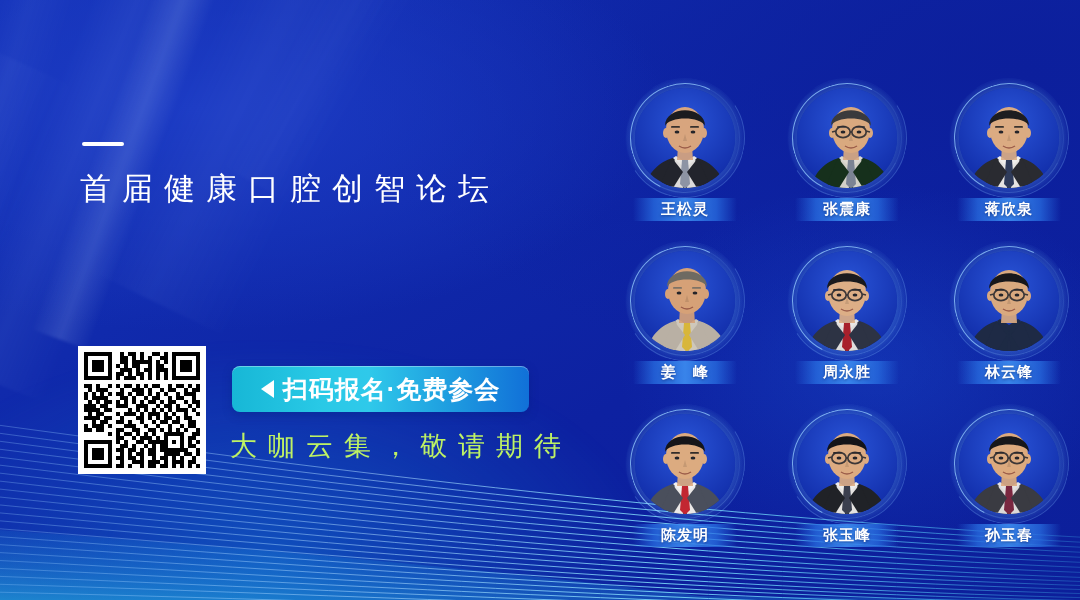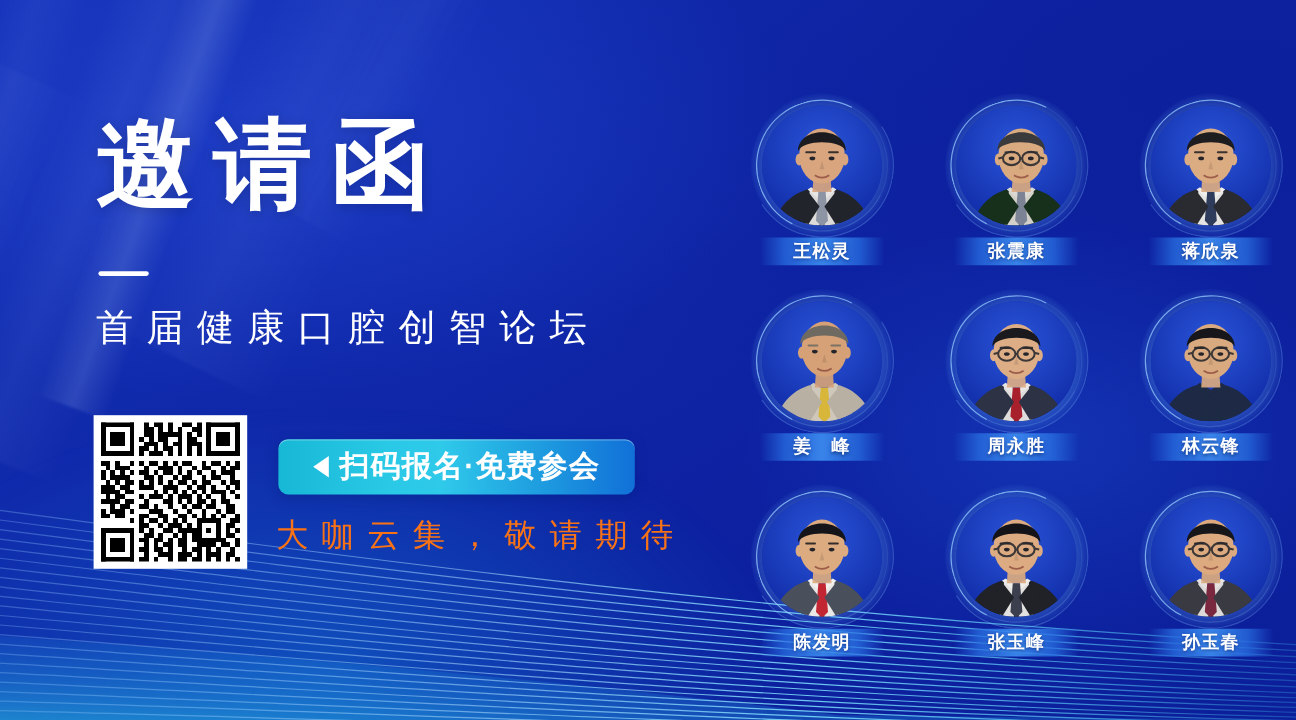--- a/index.html
+++ b/index.html
@@ -303,7 +303,6 @@
   </svg>
 
   <div class="left-col">
-    <h1 class="main-title">邀请函</h1>
     <div class="rule"></div>
     <p class="subtitle">首届健康口腔创智论坛</p>
   </div>

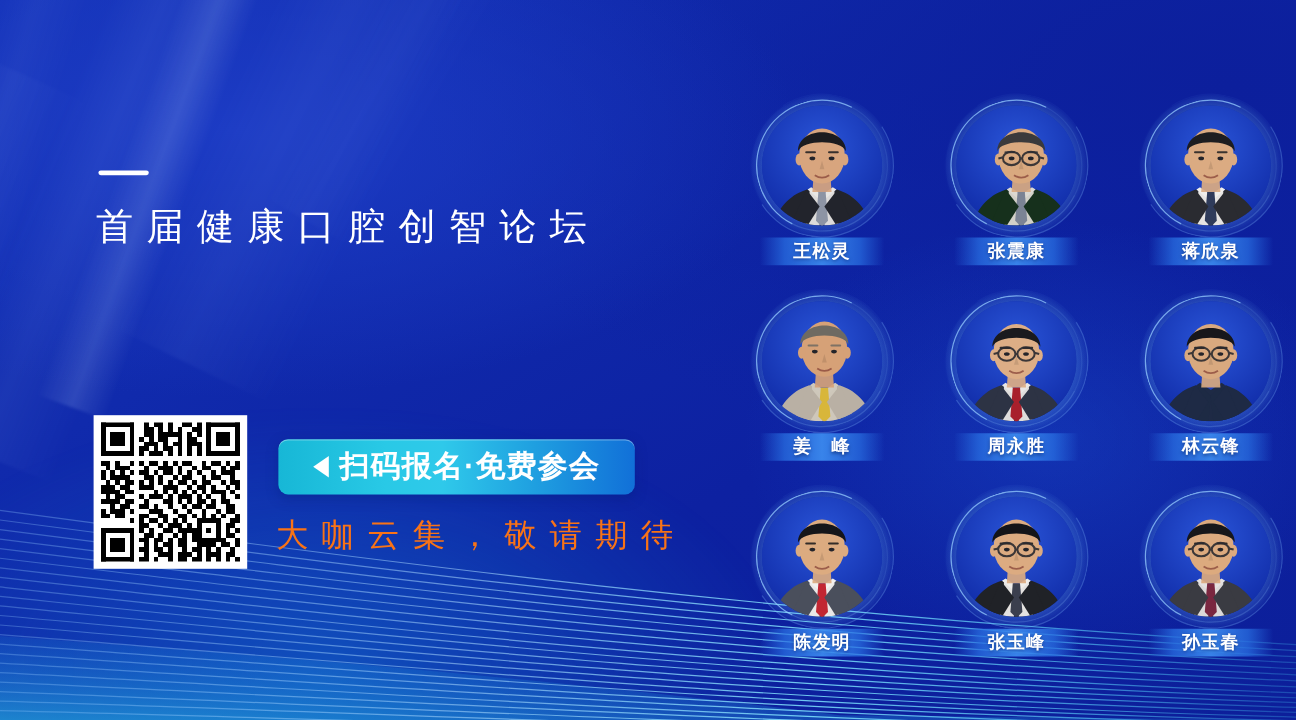--- a/index.html
+++ b/index.html
@@ -156,7 +156,7 @@
     left: 152px;
     top: 82px;
     font-size: 27px;
-    color: #f97316;
+    color: #bef264;
     letter-spacing: 11px;
     white-space: nowrap;
   }

